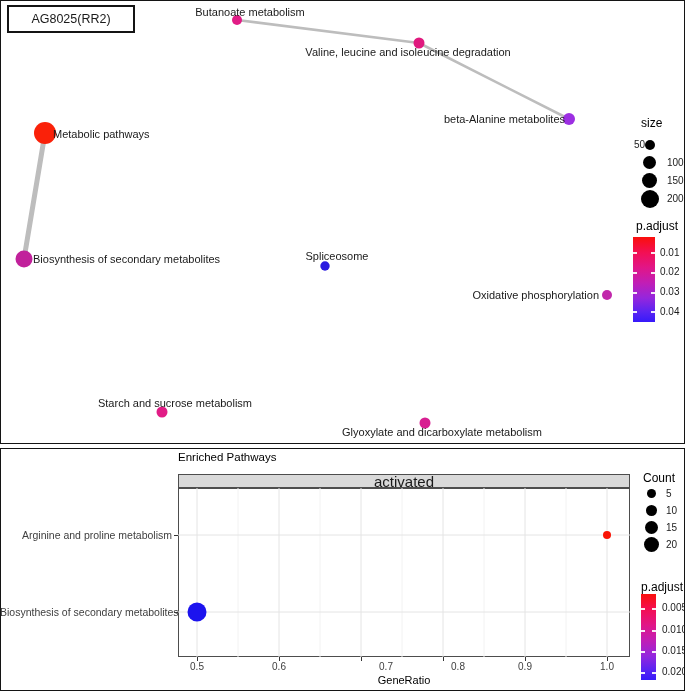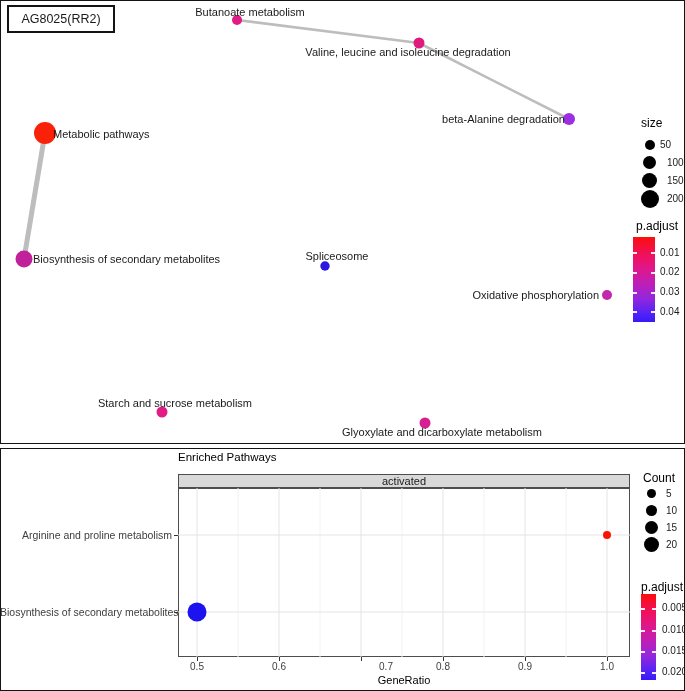--- a/index.html
+++ b/index.html
@@ -10,7 +10,7 @@
   .panel-bottom{left:0;top:448px;width:685px;height:243px;}
   .tag-box{position:absolute;background:#fff;border:2px solid #141414;box-sizing:border-box;
            display:flex;align-items:center;justify-content:center;font-size:12.5px;z-index:5;}
-  .tag-top{left:7px;top:5px;width:108px;height:28px;}
+  .tag-top{left:7px;top:5px;width:128px;height:28px;}
   .tag-bottom{left:2px;top:450px;width:126px;height:31px;}
   svg.layer{position:absolute;pointer-events:none;}
   .node-label{position:absolute;font-size:11px;white-space:nowrap;color:#1a1a1a;z-index:3;}

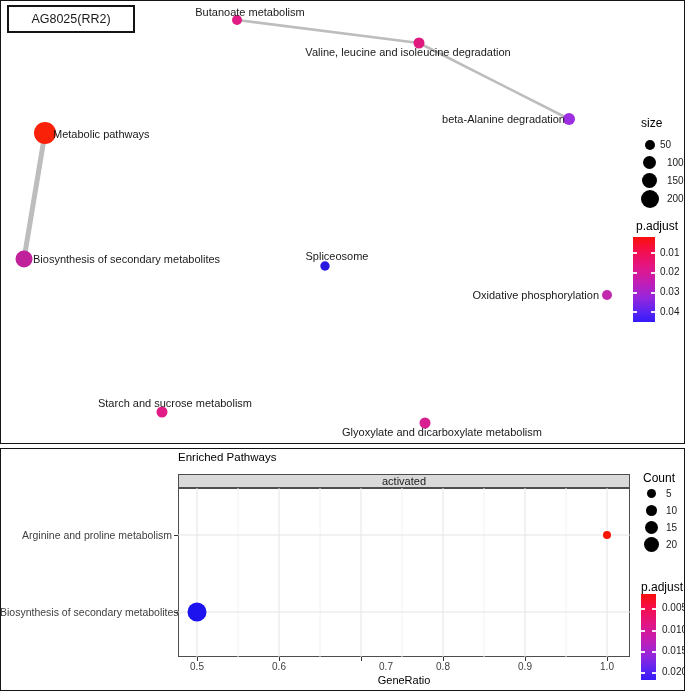--- a/index.html
+++ b/index.html
@@ -66,7 +66,7 @@
   <div id="network-labels">
       <div class="node-label anchor-middle" style="left: 250px; top: 12px;">Butanoate metabolism</div>
       <div class="node-label anchor-middle" style="left: 408px; top: 52px;">Valine, leucine and isoleucine degradation</div>
-      <div class="node-label anchor-end" style="left: 565px; top: 119px;">beta-Alanine degradation</div>
+      <div class="node-label anchor-end" style="left: 565px; top: 119px;">beta-Alanine metabolites</div>
       <div class="node-label anchor-start" style="left: 53px; top: 134px;">Metabolic pathways</div>
       <div class="node-label anchor-start" style="left: 33px; top: 259px;">Biosynthesis of secondary metabolites</div>
       <div class="node-label anchor-middle" style="left: 337px; top: 256px;">Spliceosome</div>

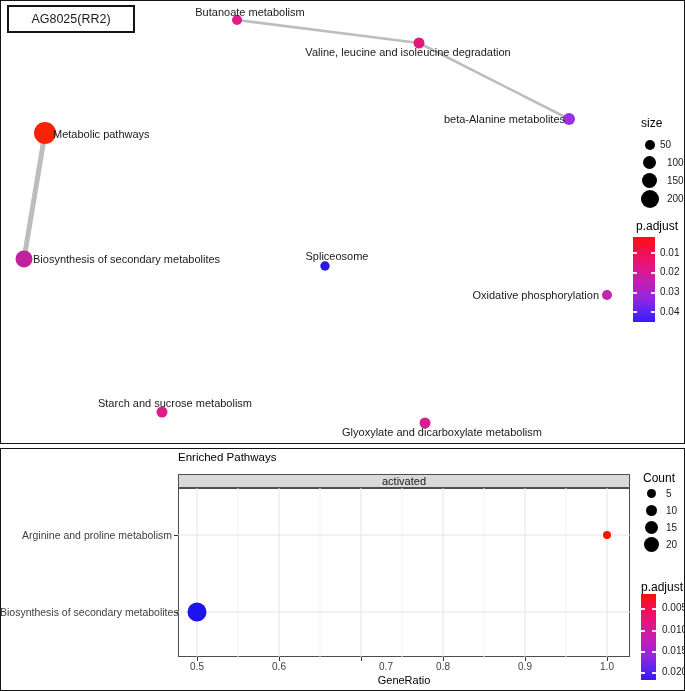--- a/index.html
+++ b/index.html
@@ -81,7 +81,7 @@
     <span class="ldot" style="left:643px;top:156px;width:13px;height:13px;"></span>
     <span class="ldot" style="left:642px;top:173px;width:15px;height:15px;"></span>
     <span class="ldot" style="left:641px;top:190px;width:18px;height:18px;"></span>
-    <span class="llab" style="left:660px;top:139px;text-align:center;">50</span>
+    <span class="llab" style="left:634px;top:139px;text-align:center;">50</span>
     <span class="llab" style="left:667px;top:157px;">100</span>
     <span class="llab" style="left:667px;top:175px;">150</span>
     <span class="llab" style="left:667px;top:193px;">200</span>

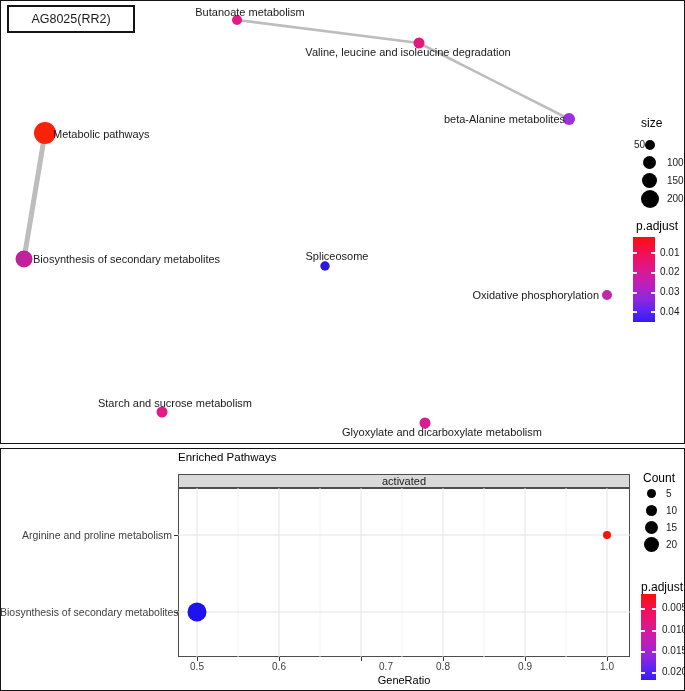--- a/index.html
+++ b/index.html
@@ -27,7 +27,7 @@
   .dp-title{position:absolute;left:178px;top:451px;font-size:11.5px;color:#000;}
   .dp-strip{position:absolute;left:178px;top:474px;width:452px;height:14px;background:#d9d9d9;
             border:1px solid #4d4d4d;box-sizing:border-box;display:flex;align-items:center;justify-content:center;
-            font-size:11px;color:#1a1a1a;}
+            font-size:15px;color:#1a1a1a;}
   .dp-panel{position:absolute;left:178px;top:488px;width:452px;height:169px;background:#fff;
             border:1px solid #4d4d4d;box-sizing:border-box;}
   .xtickmark{position:absolute;top:657px;width:1px;height:4px;background:#333;}

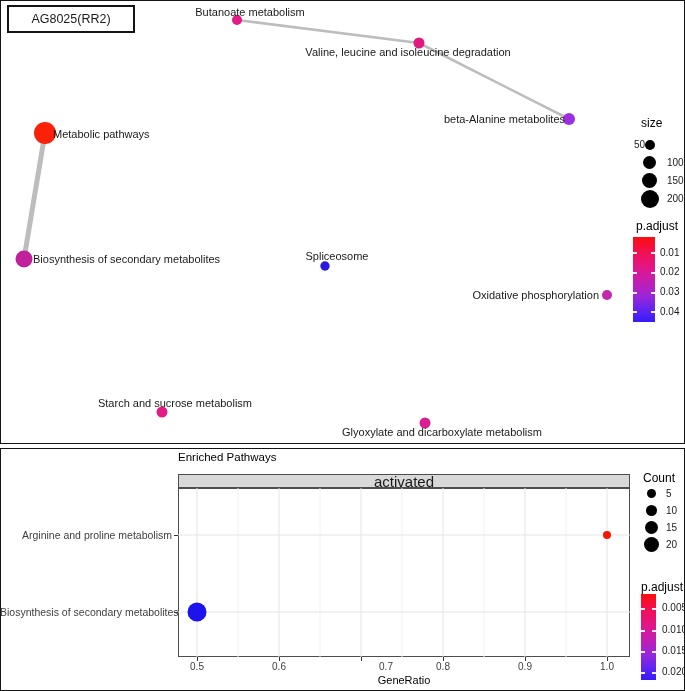--- a/index.html
+++ b/index.html
@@ -138,7 +138,7 @@
   <span class="xticklab" style="left:197px;">0.5</span>
   <span class="xticklab" style="left:279px;">0.6</span>
   <span class="xticklab" style="left:342px;margin-left:44px;">0.7</span>
-  <span class="xticklab" style="left:443px;">0.8</span>
+  <span class="xticklab" style="left:458px;">0.8</span>
   <span class="xticklab" style="left:525px;">0.9</span>
   <span class="xticklab" style="left:607px;">1.0</span>
   <div class="xlabel">GeneRatio</div>

